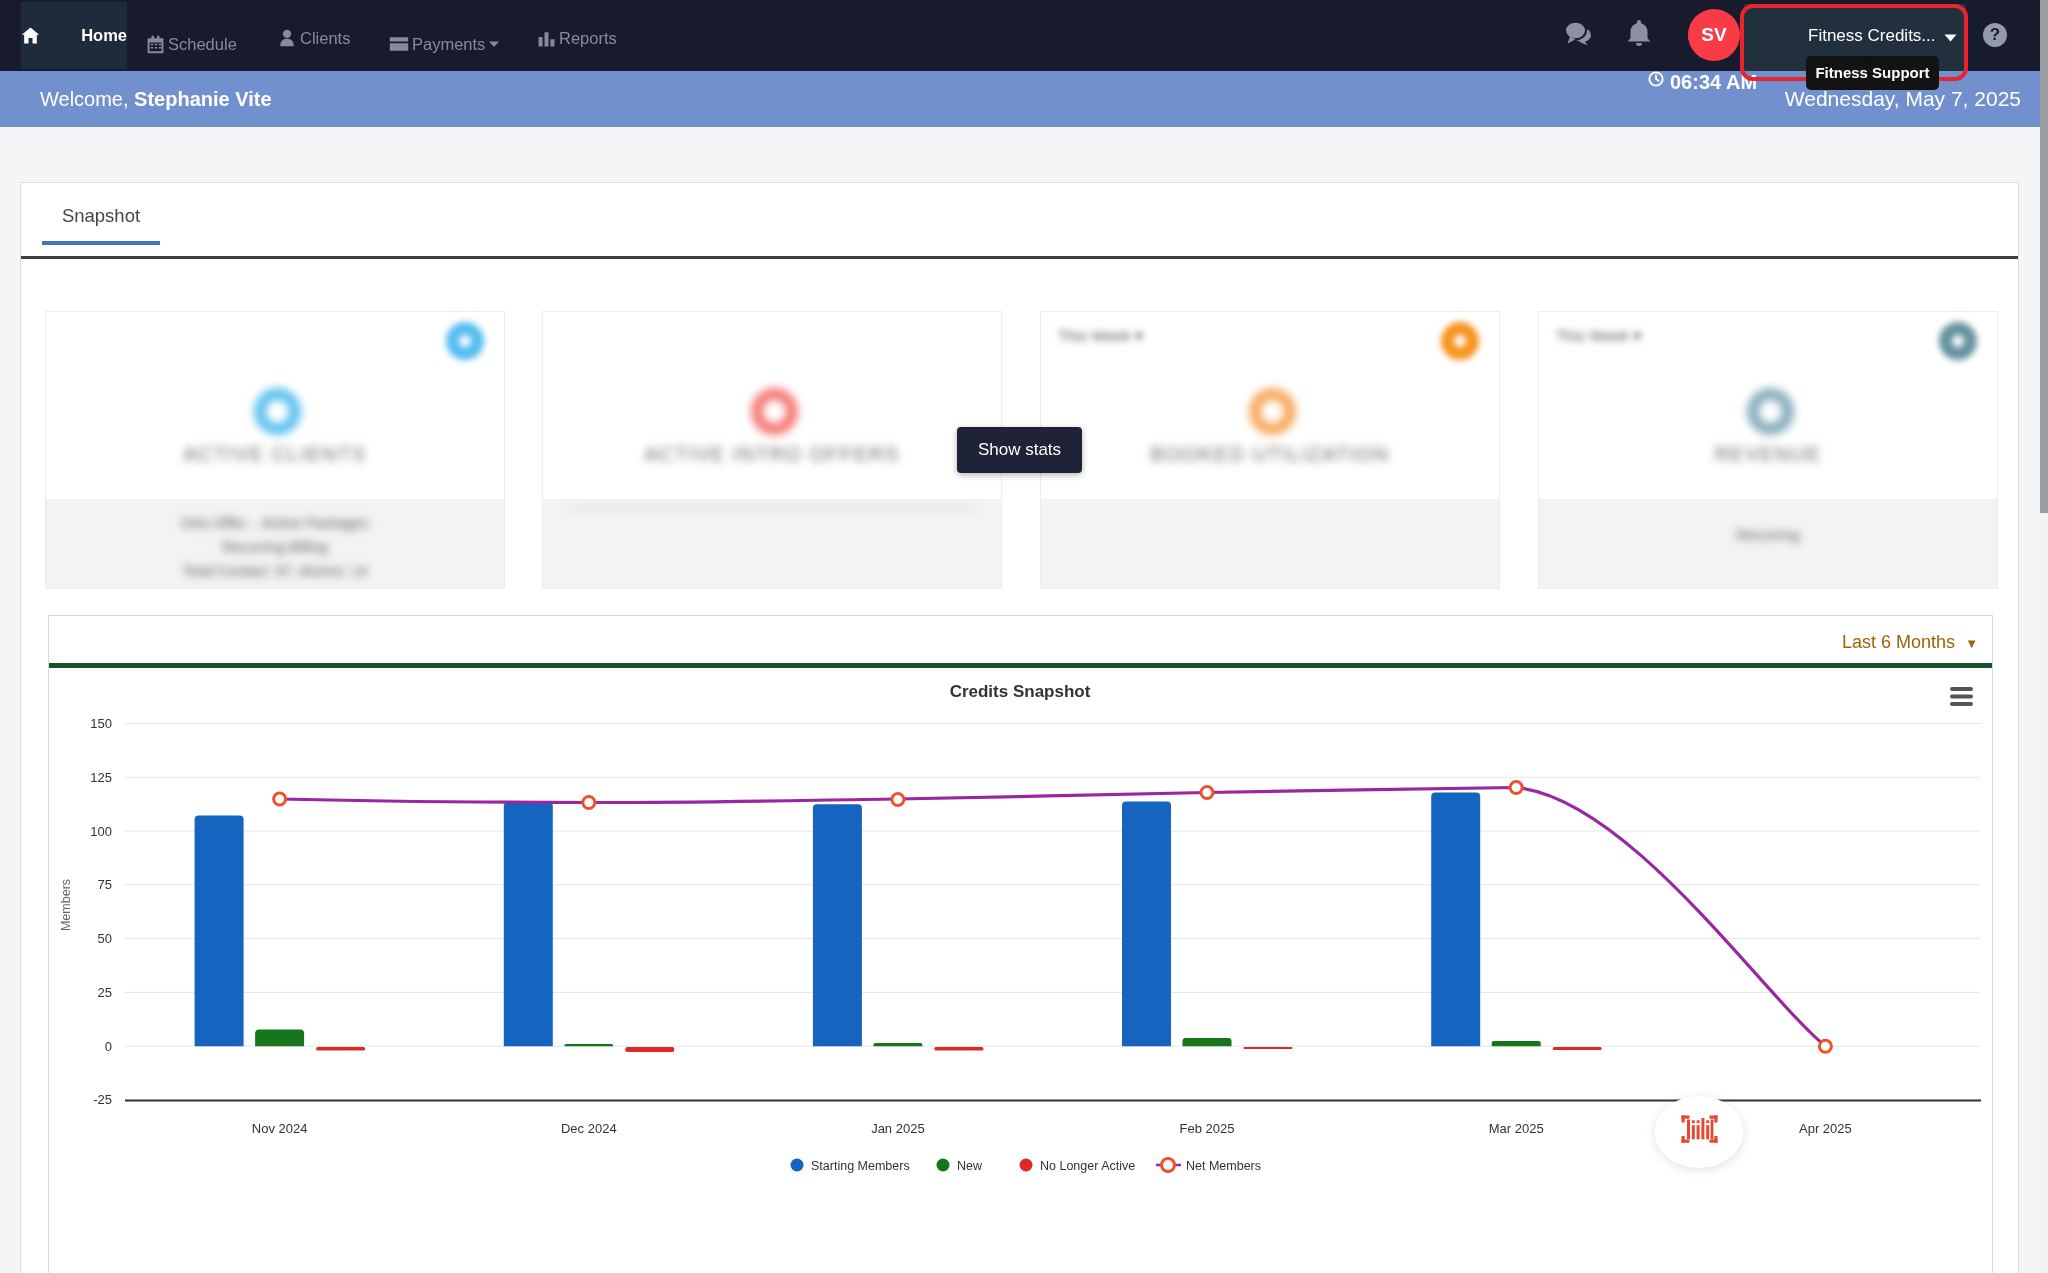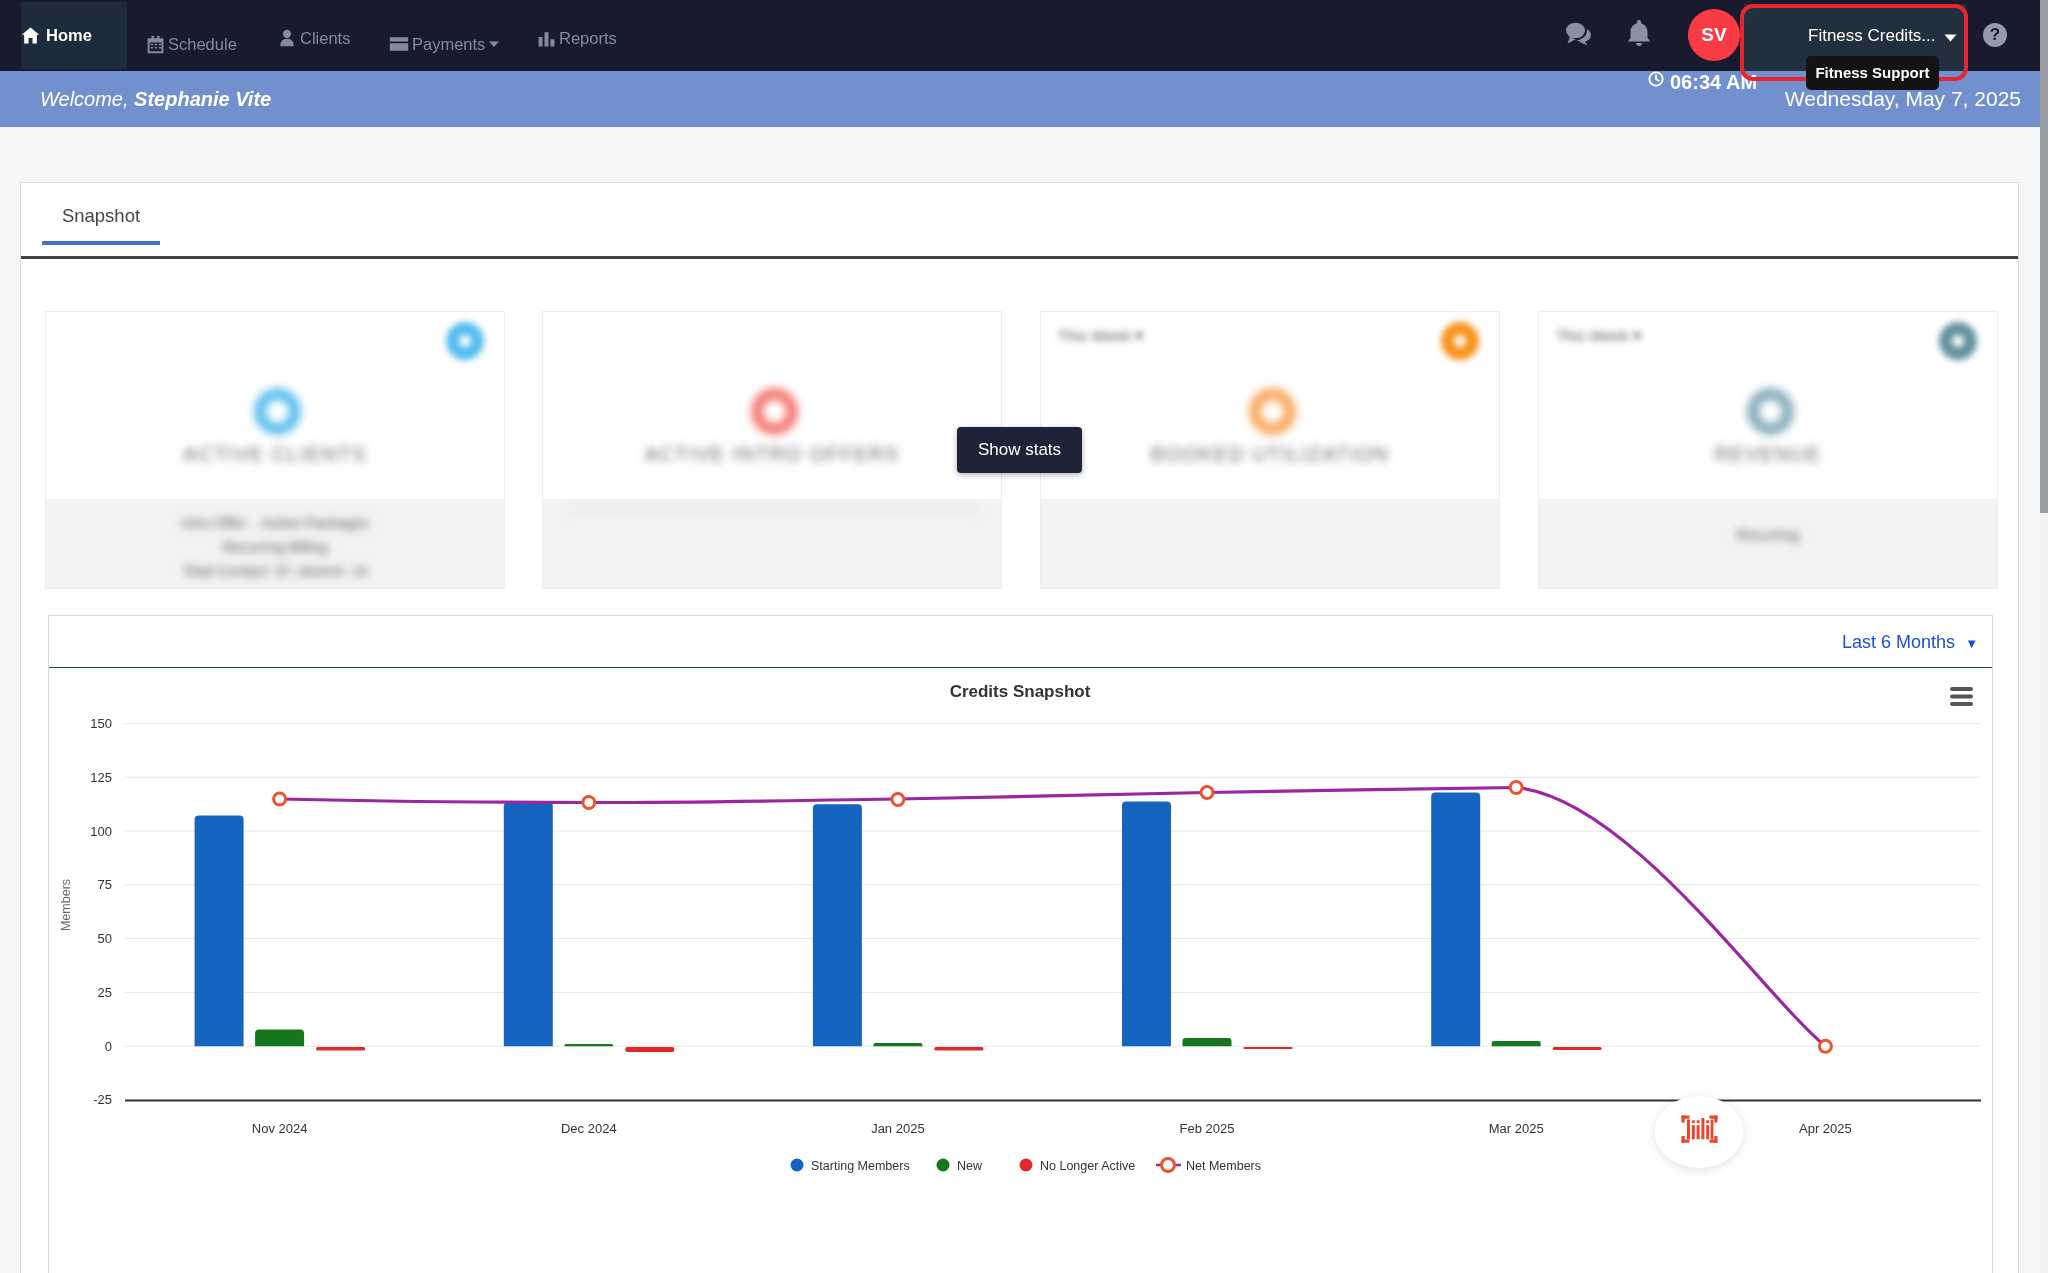--- a/index.html
+++ b/index.html
@@ -13,7 +13,7 @@
     color:#848ba0; font-size:16.5px; }
   .nitem svg { display:block; }
   #tab-home { left:21px; top:2px; width:106px; height:67px; background:#1d2b3a;
-    display:flex; align-items:center; justify-content:flex-start; gap:6px; color:#fff;
+    display:flex; align-items:center; justify-content:space-between; gap:6px; color:#fff;
     font-weight:bold; font-size:16.5px; position:absolute; }
 
   

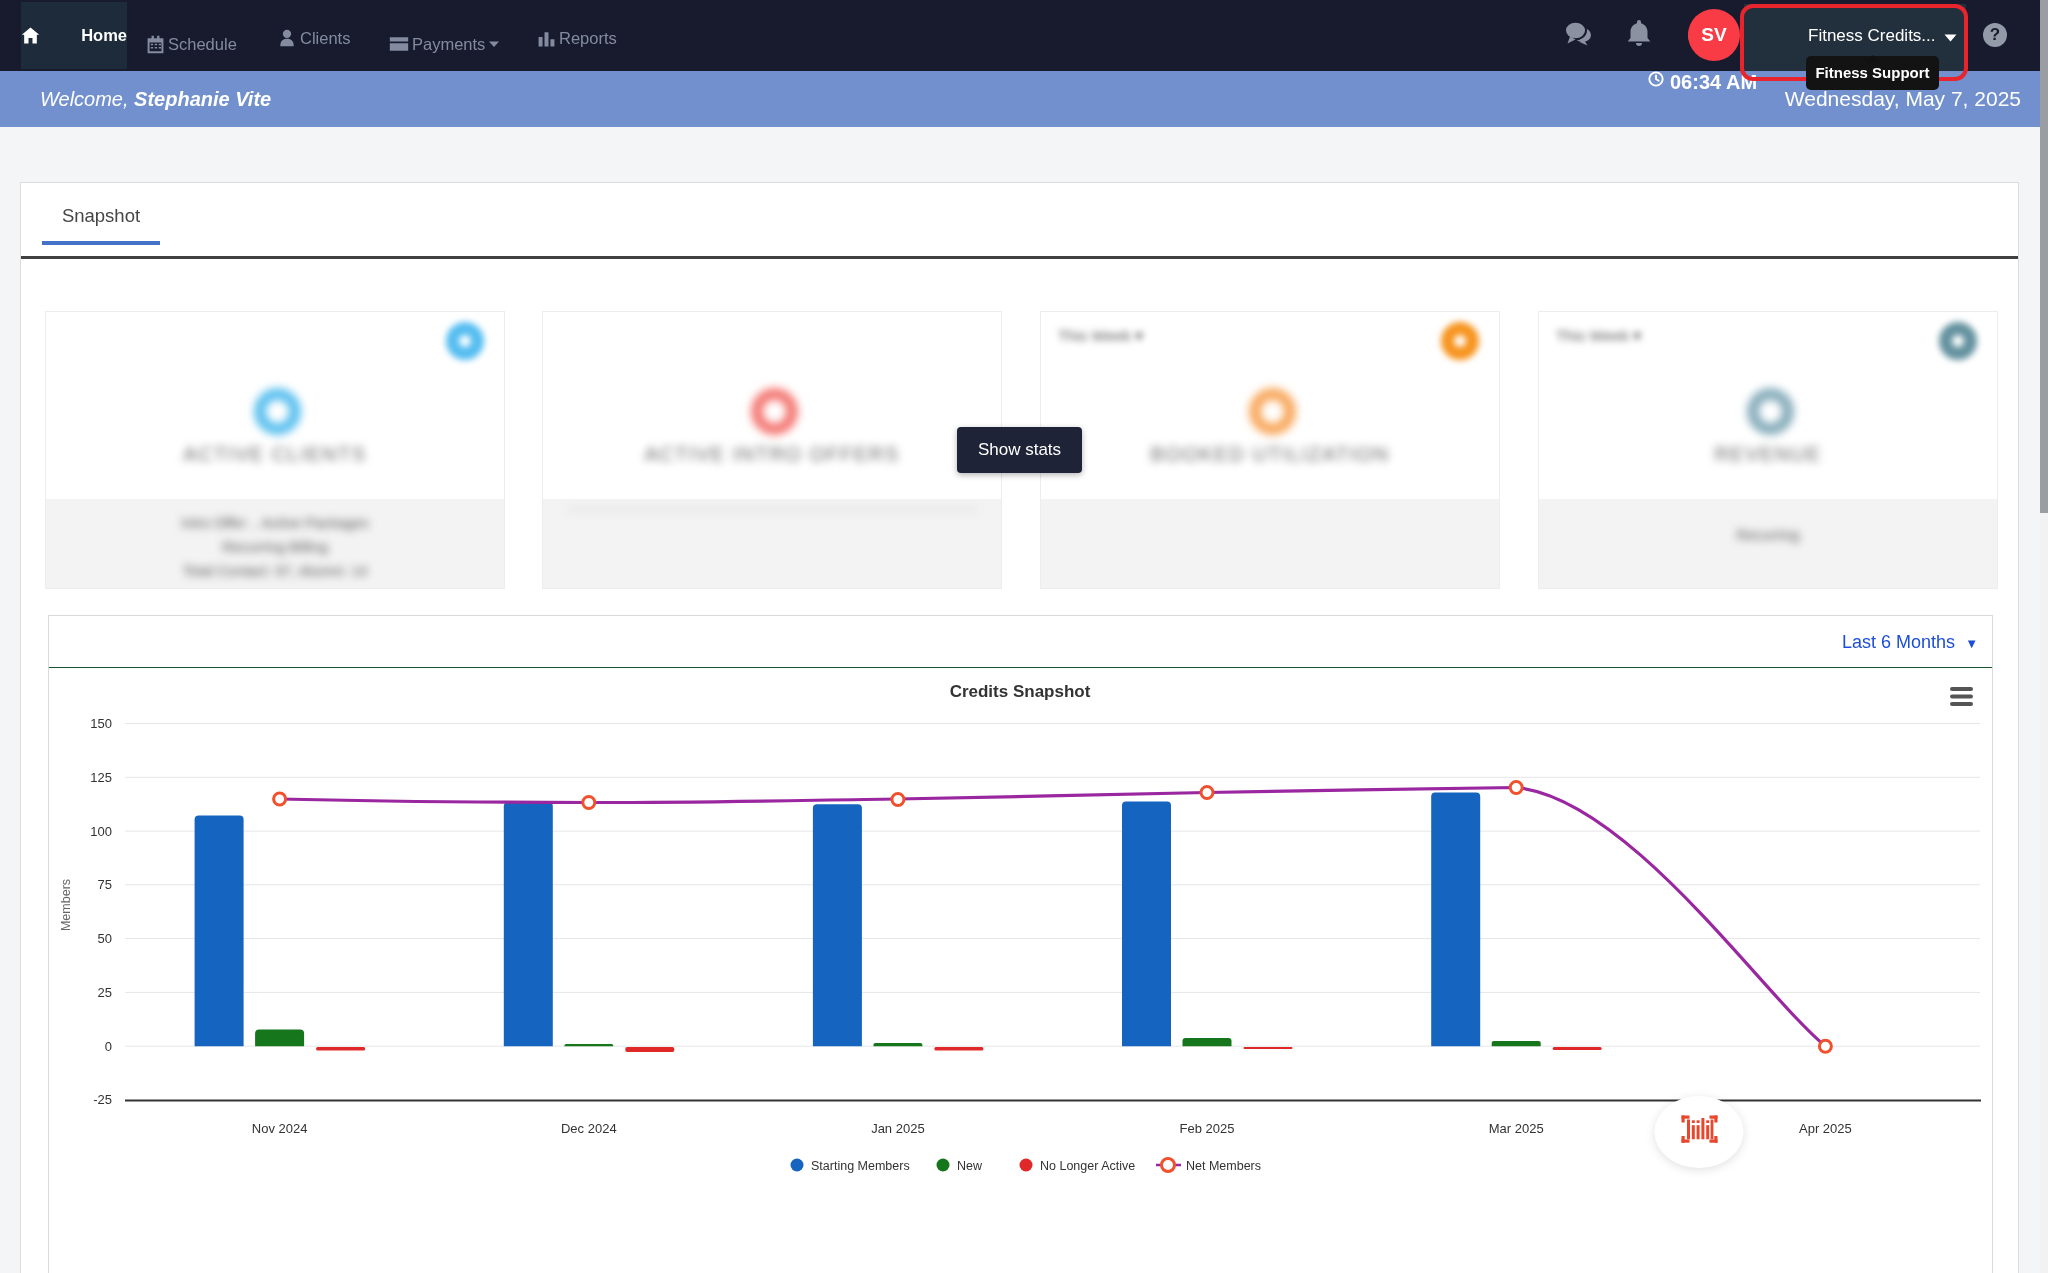--- a/index.html
+++ b/index.html
@@ -128,7 +128,7 @@
 </div>
 
 <div id="wbar">
-  <div class="abs" style="left:40px; top:0; height:56px; line-height:56px; font-size:20px;font-style:italic;">Welcome, <b>Stephanie Vite</b></div>
+  <div class="abs" style="left:40px; top:0; height:56px; line-height:56px; font-size:20px;">Welcome, <b>Stephanie Vite</b></div>
   <div class="abs" style="left:1648px; top:0; height:56px; display:flex; align-items:flex-start; gap:6px;">
     <svg width="16" height="16" viewBox="0 0 24 24">
         <circle cx="12" cy="12" r="10" fill="none" stroke="#fff" stroke-width="2.8"></circle>

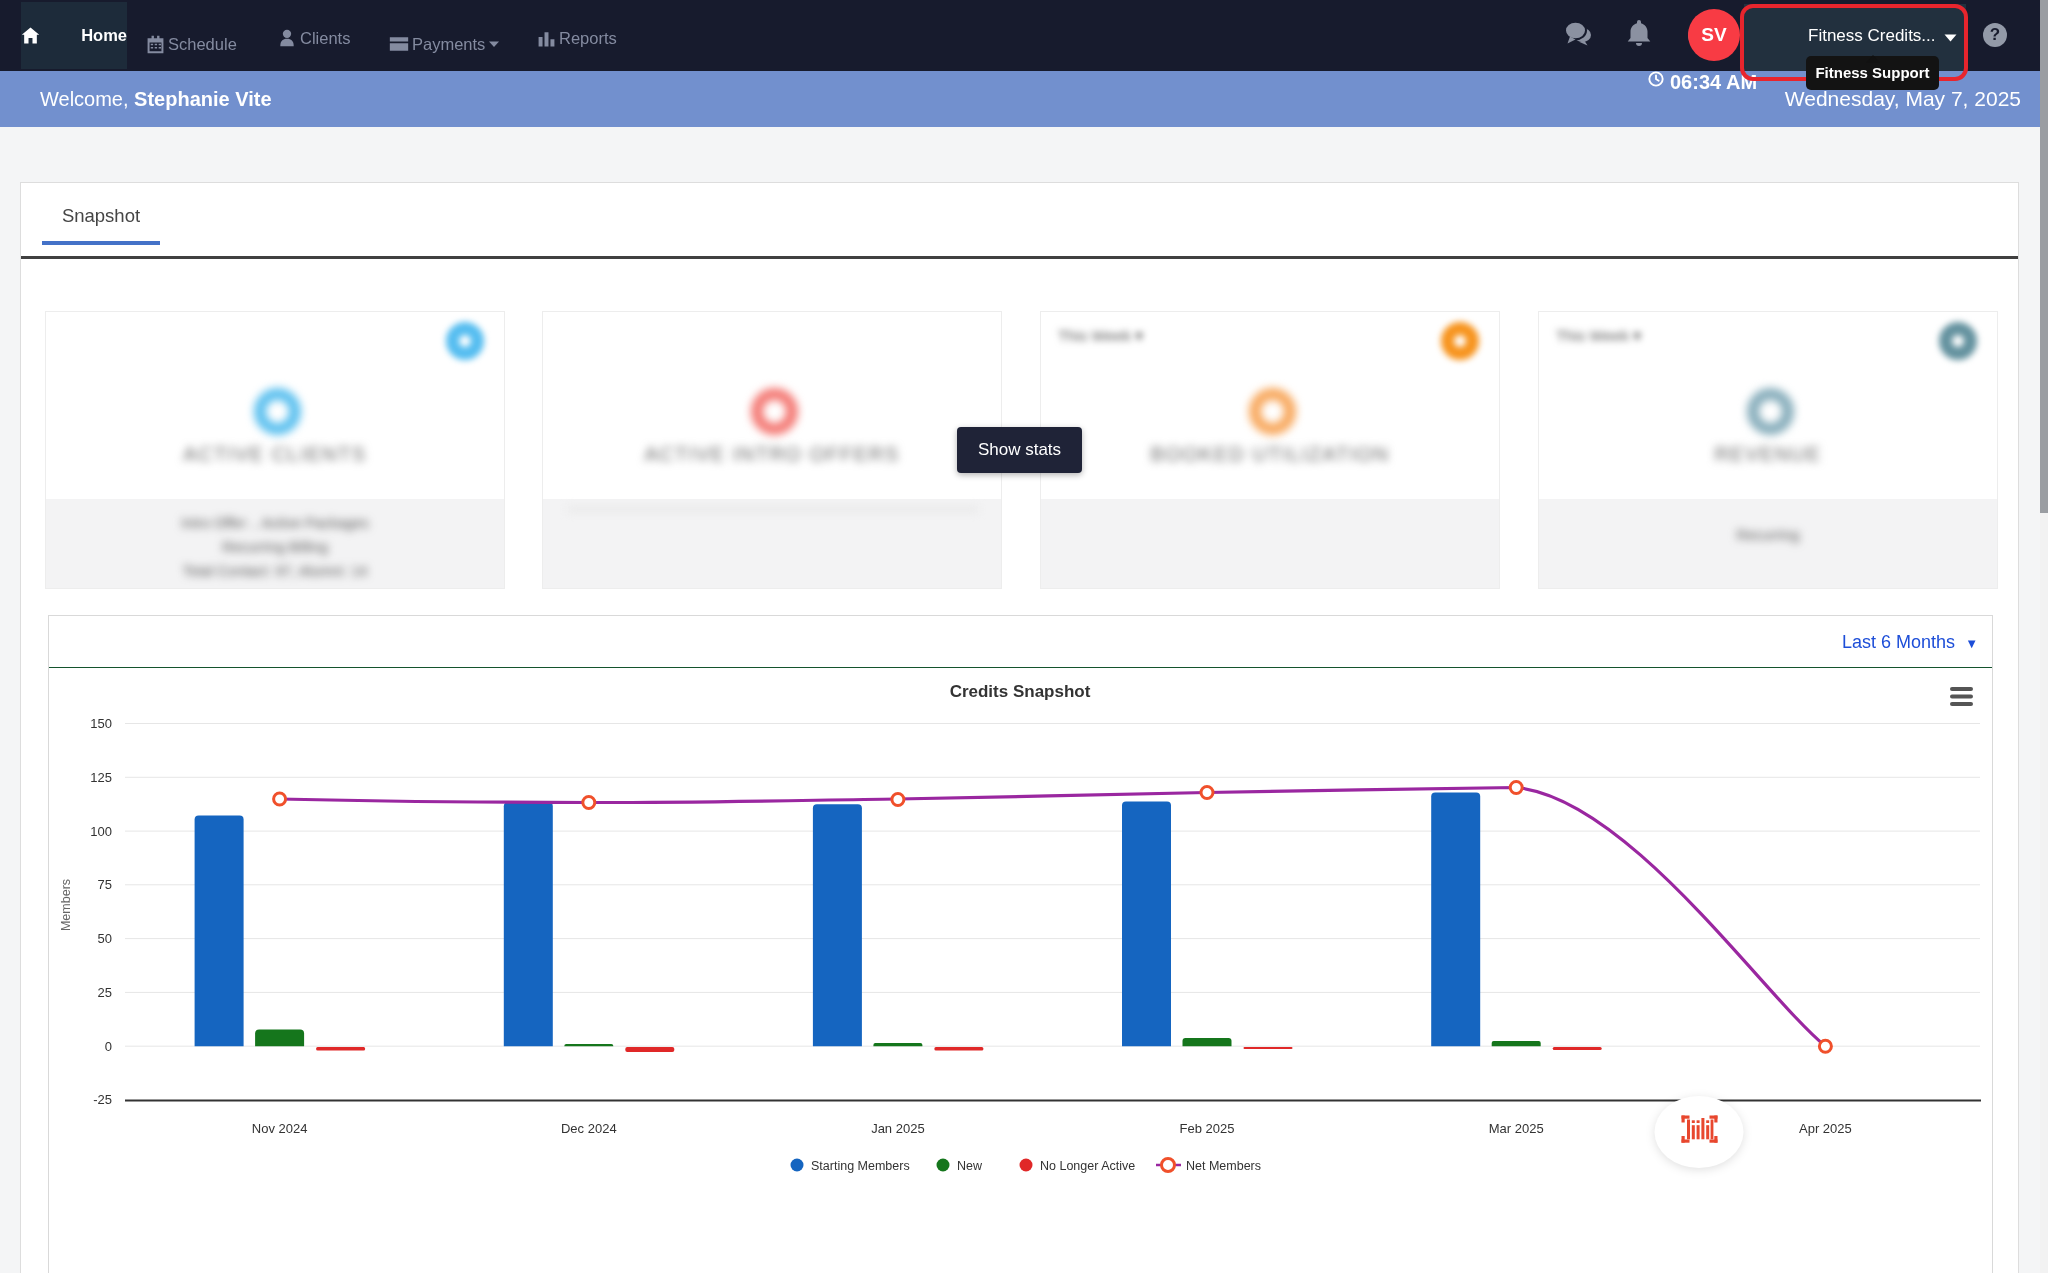--- a/index.html
+++ b/index.html
@@ -46,8 +46,8 @@
   
   #cpanel { position:absolute; left:27px; top:432px; width:1945px; height:660px;
     background:#fff; border:1px solid #d9d9d9; }
-  #chead { position:absolute; left:0; top:0; width:100%; height:52px; border-bottom:1px solid #14532d;
-    font-size:18px; color:#1d4ed8; }
+  #chead { position:absolute; left:0; top:0; width:100%; height:52px; border-bottom:5px solid #14532d;
+    font-size:18px; color:#a16207; }
   #l6m { position:absolute; right:14px; top:0; height:52px; line-height:52px; }
 
   

